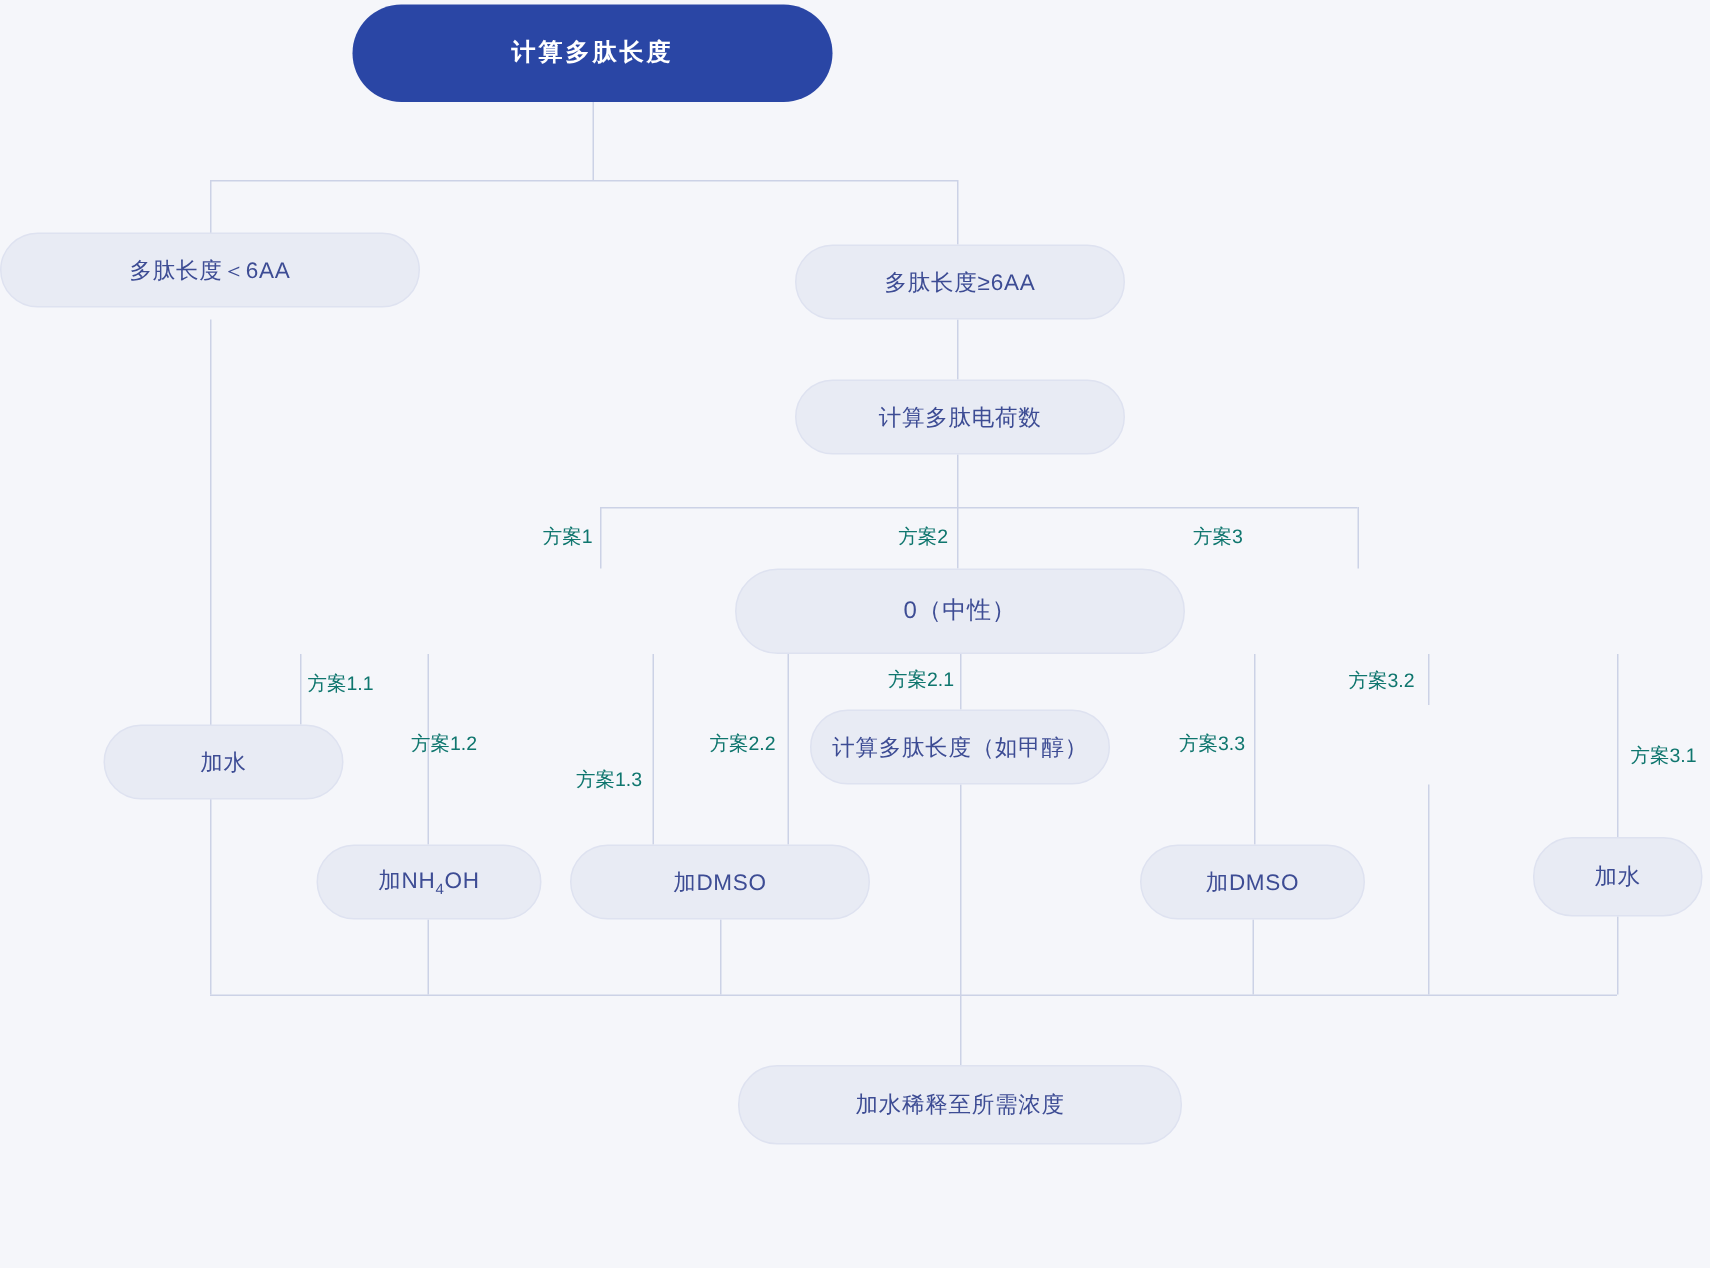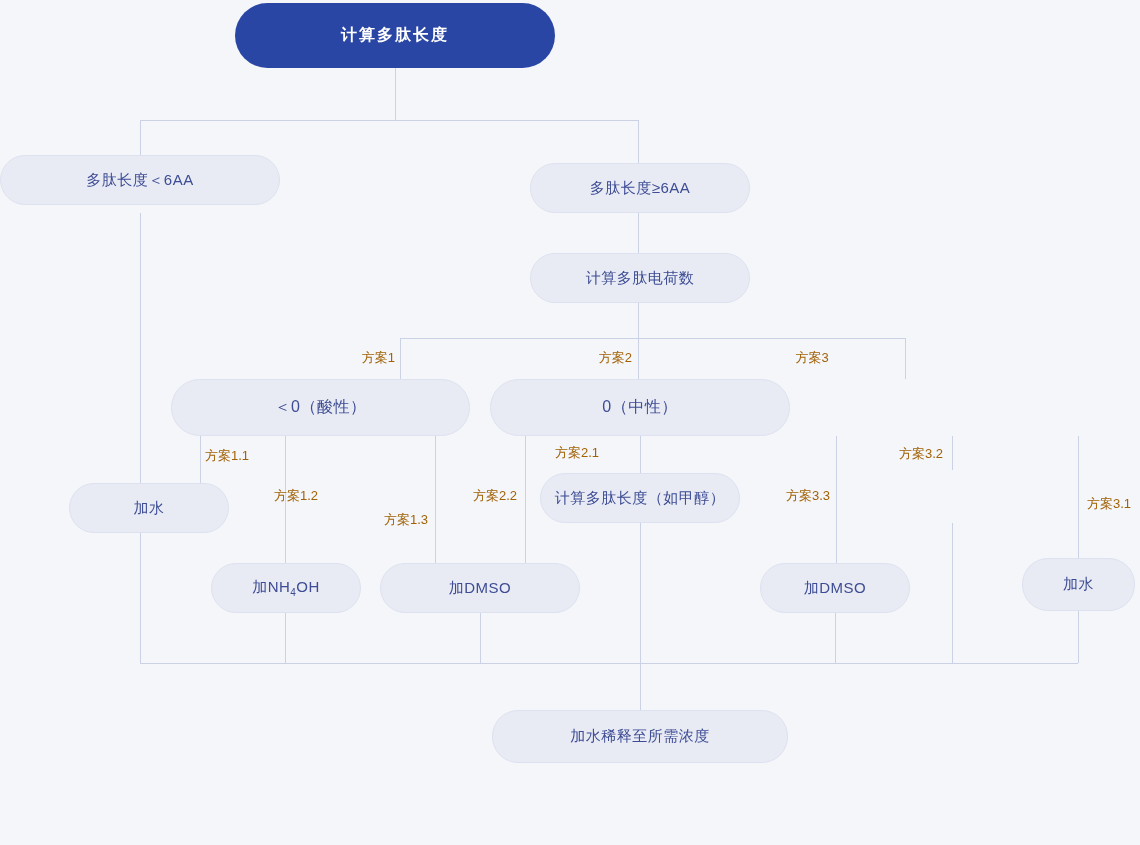--- a/index.html
+++ b/index.html
@@ -52,7 +52,7 @@
   .edge-label {
     position: absolute;
     z-index: 3;
-    color: #a16207;
+    color: #0f766e;
     font-size: 13px;
     white-space: nowrap;
   }

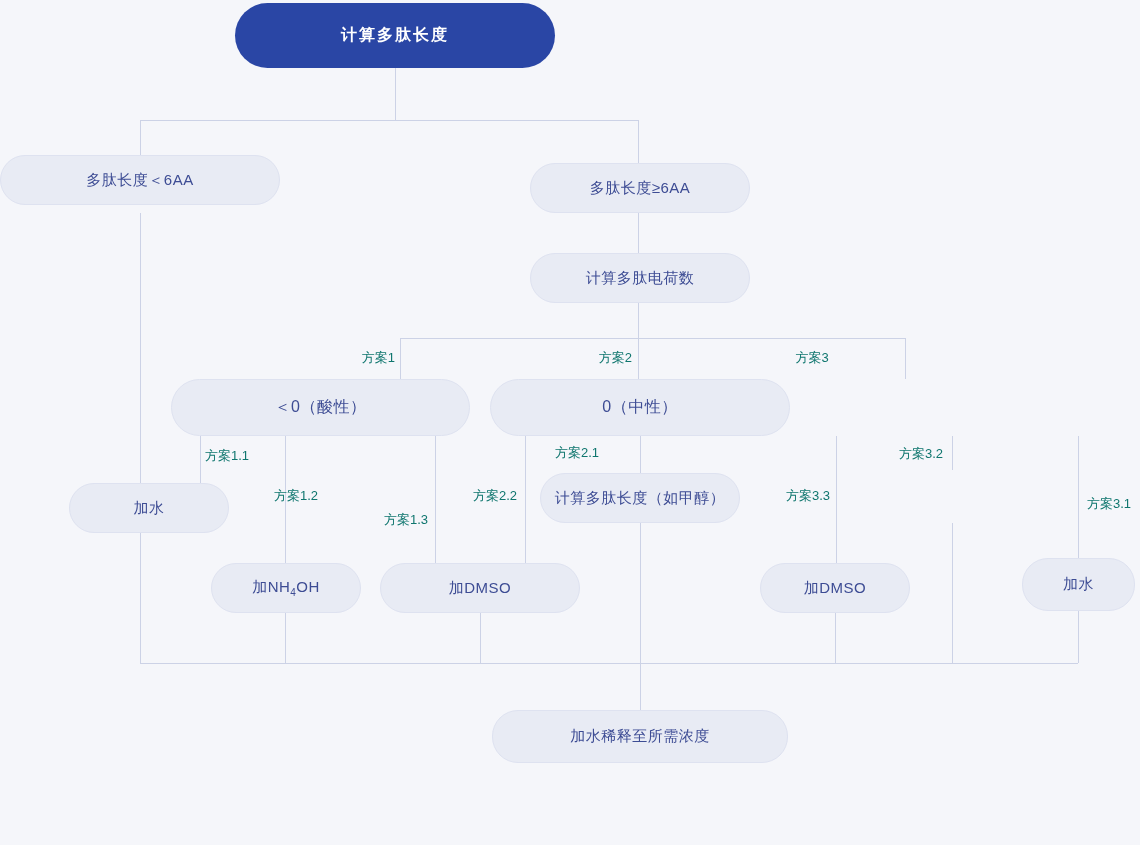--- a/index.html
+++ b/index.html
@@ -106,9 +106,6 @@
     <span>计算多肽电荷数</span>
   </div>
 
-  <div class="node big" style="left:171px; top:379px; width:299px; height:57px; border-radius:29px;">
-    <span>＜0（酸性）</span>
-  </div>
 
   <div class="node big" style="left:490px; top:379px; width:300px; height:57px; border-radius:29px;">
     <span>0（中性）</span>

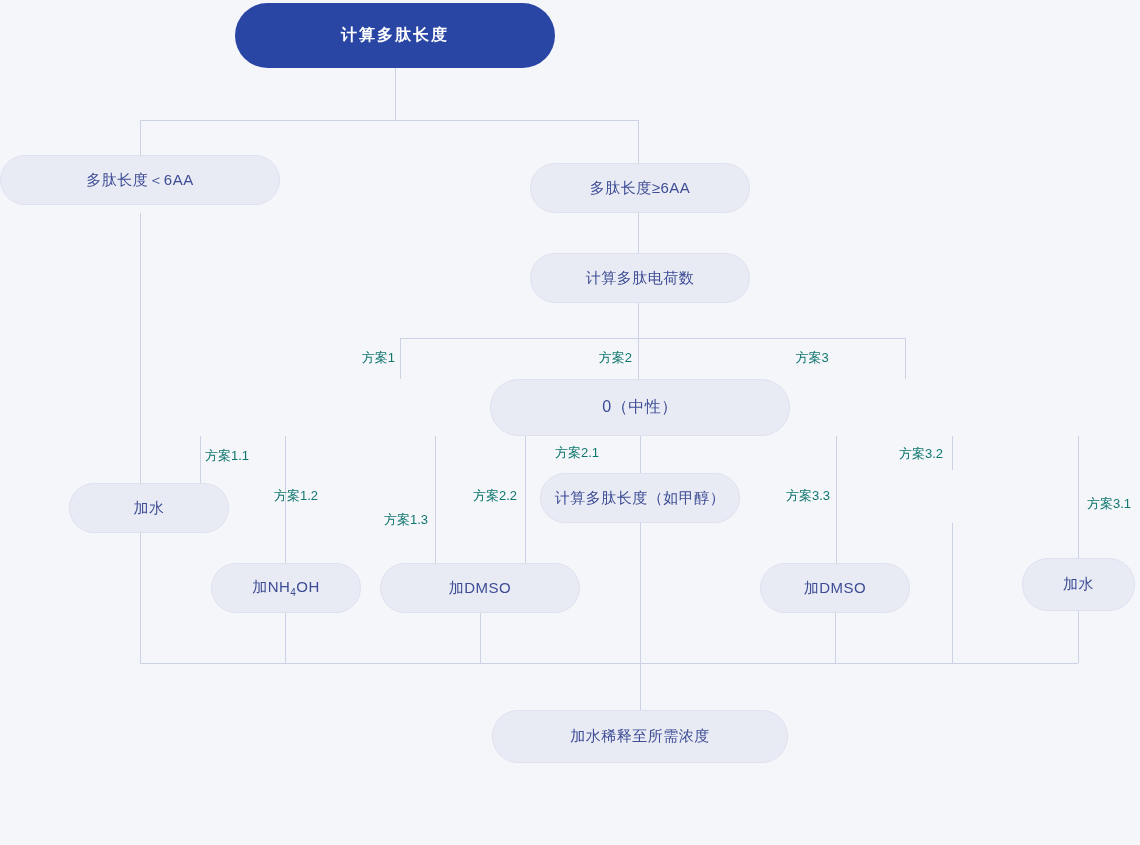--- a/index.html
+++ b/index.html
@@ -149,7 +149,7 @@
   <div class="edge-label" style="left:205px; top:447px;">方案1.1</div>
   <div class="edge-label" style="left:274px; top:487px;">方案1.2</div>
   <div class="edge-label r" style="left:348px; top:487px;margin-top:24px;">方案1.3</div>
-  <div class="edge-label r" style="left:519px; top:444px;">方案2.1</div>
+  <div class="edge-label r" style="left:556px; top:444px;">方案2.1</div>
   <div class="edge-label r" style="left:437px; top:487px;">方案2.2</div>
   <div class="edge-label r" style="left:750px; top:487px;">方案3.3</div>
   <div class="edge-label r" style="left:863px; top:445px;">方案3.2</div>

